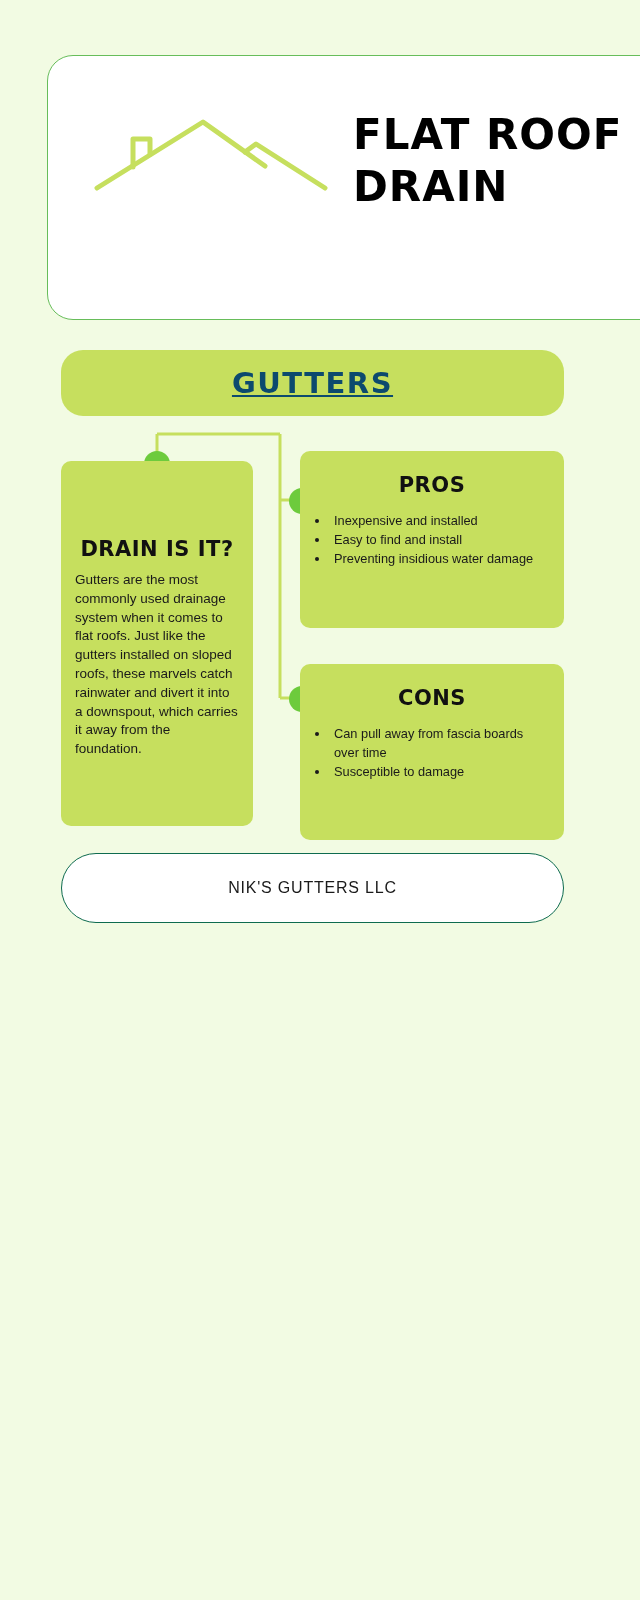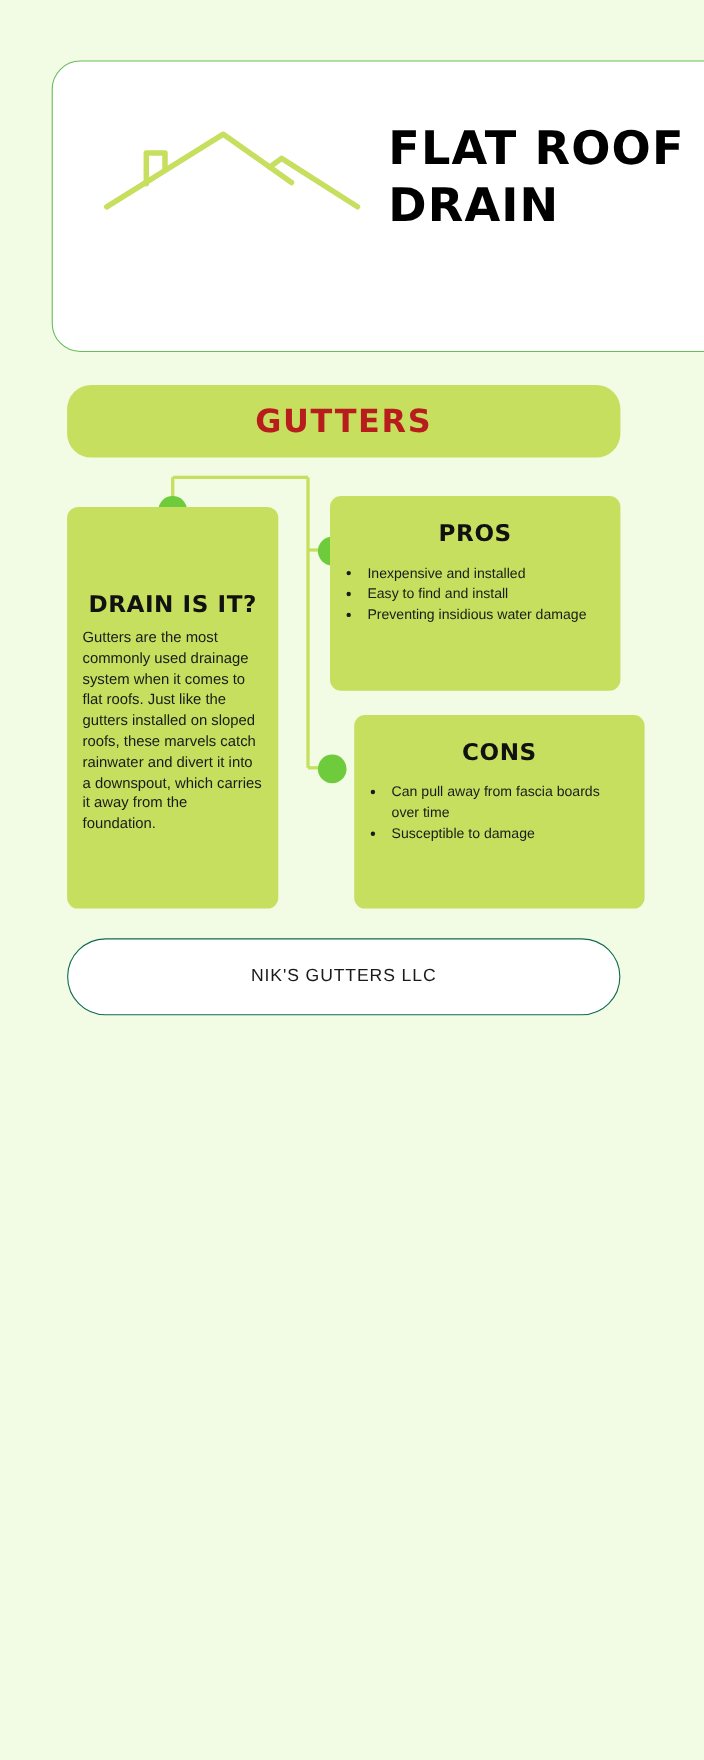--- a/index.html
+++ b/index.html
@@ -69,8 +69,9 @@
     font-size: 29px;
     font-weight: bold;
     letter-spacing: 1.5px;
-    color: #b91c1c;
+    color: #0c4a6e;
     font-family: "DejaVu Sans", sans-serif;
+    text-decoration: underline;
   }
 
   

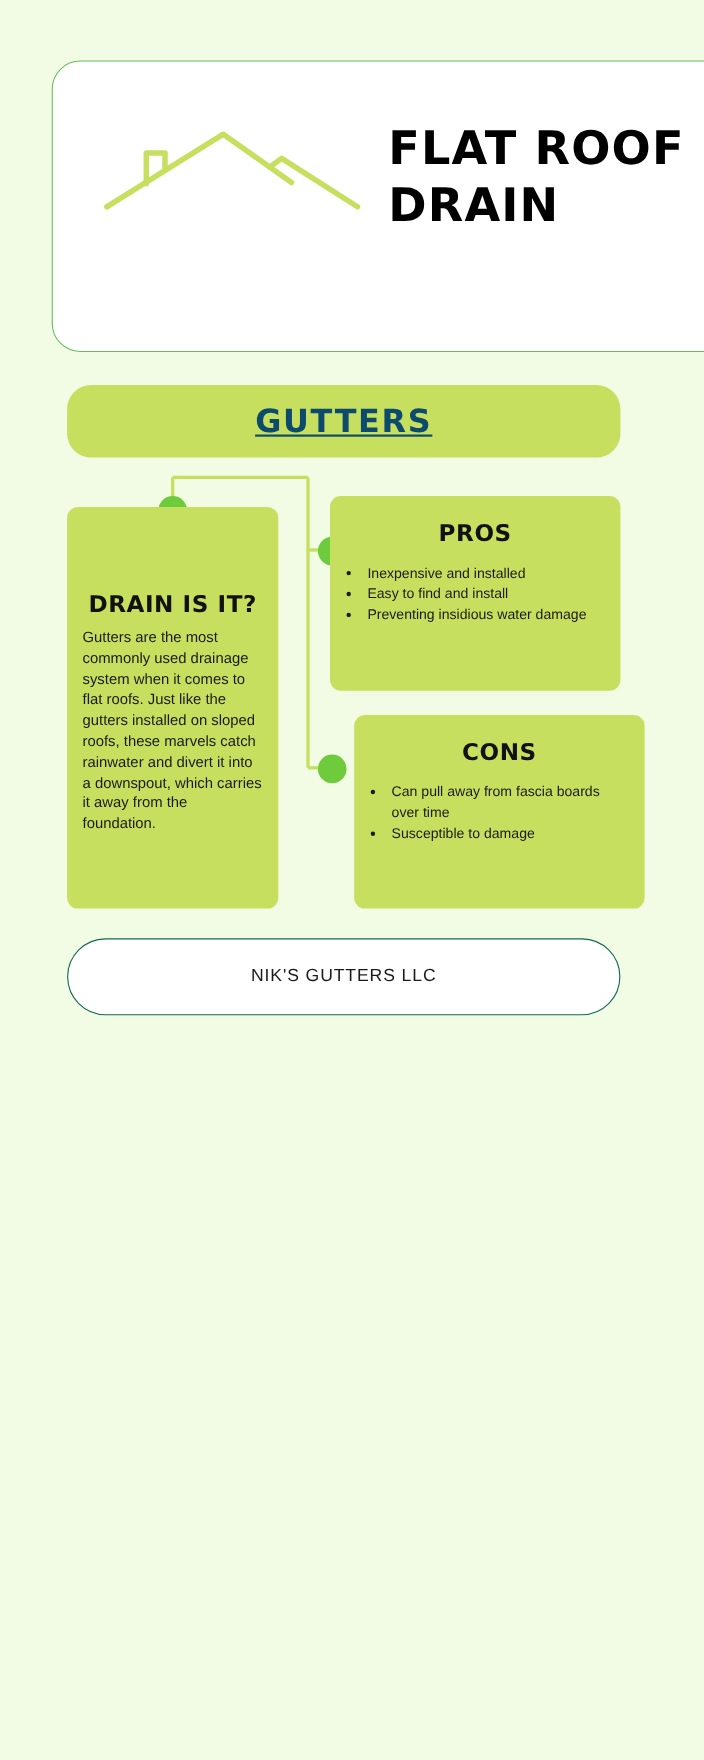--- a/index.html
+++ b/index.html
@@ -105,10 +105,9 @@
   }
   .card-cons {
     left: 300px;
-    top: 650px;
+    top: 664px;
     width: 264px;
     height: 176px;
-    margin-left: 22px;
   }
   .card-title {
     text-align: center;

